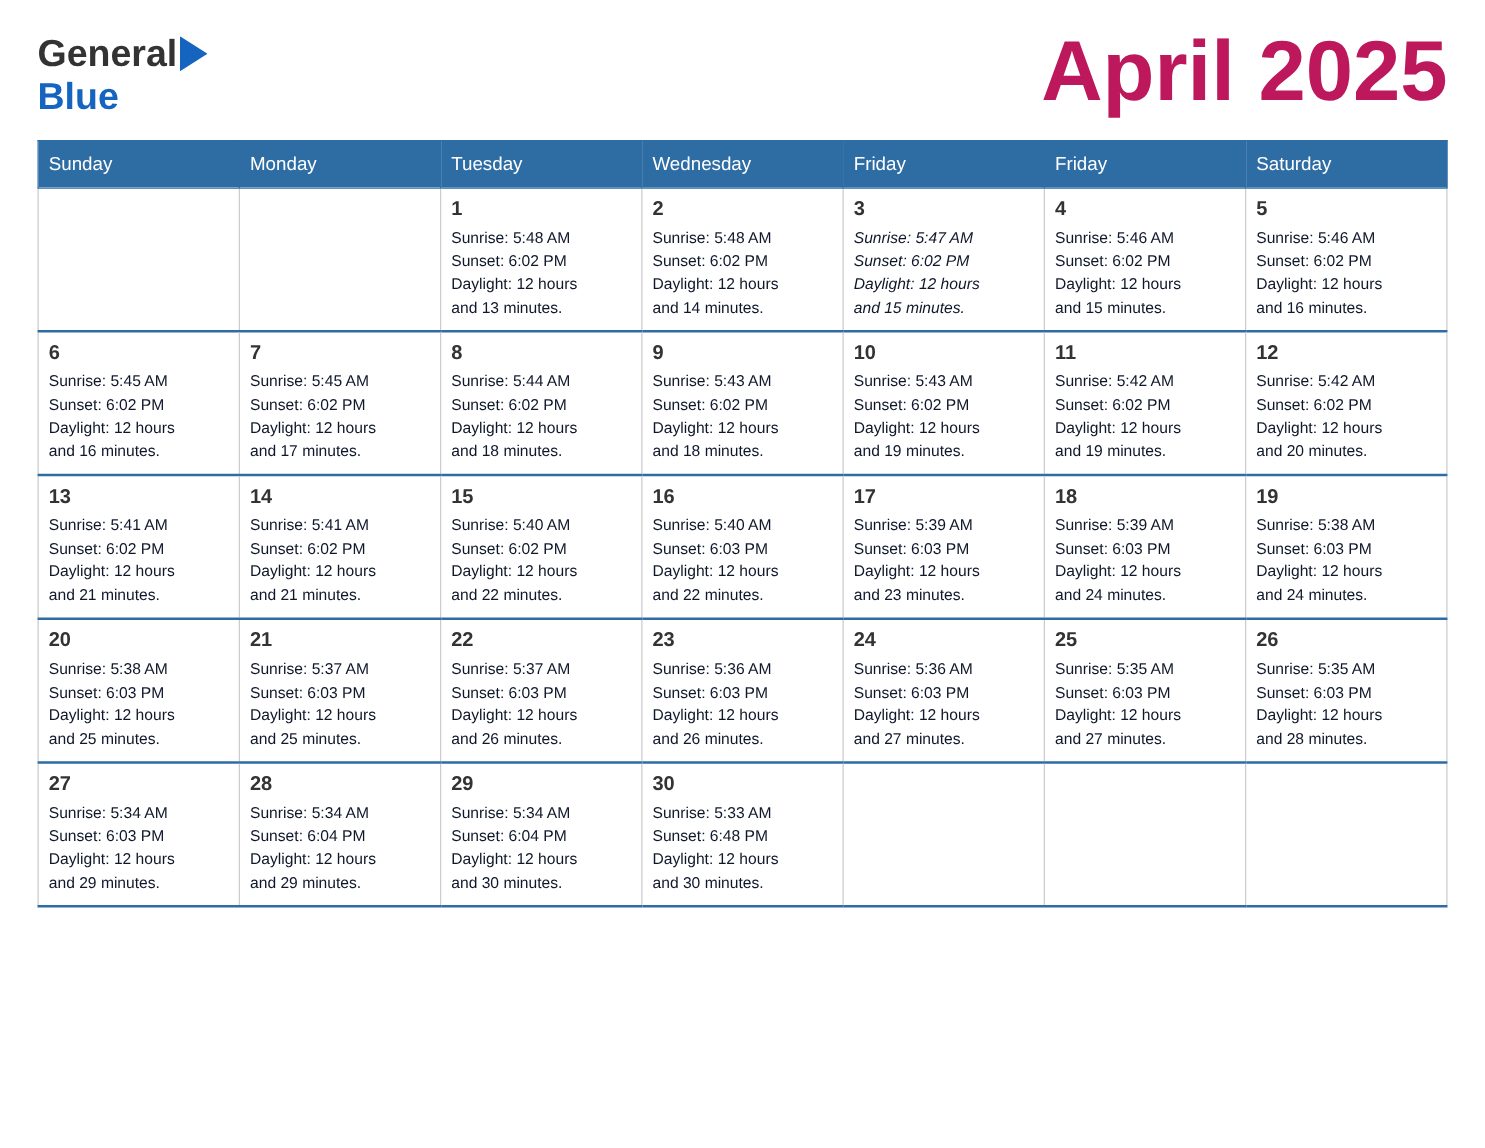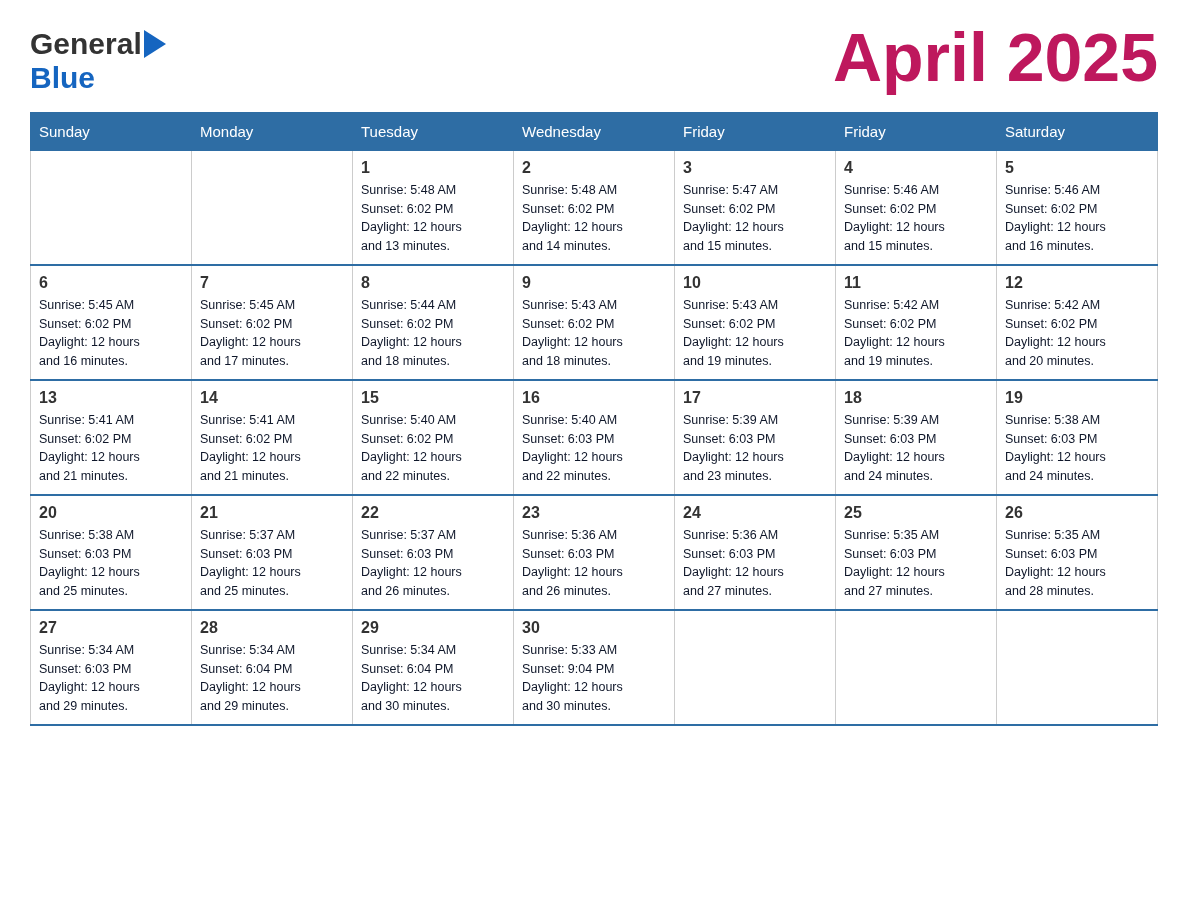--- a/index.html
+++ b/index.html
@@ -148,7 +148,7 @@
         </td>
         <td>
           <div class="day-number">3</div>
-          <div class="day-info" style="white-space: pre-line;">Sunrise: 5:47 AM
+          <div class="day-info" style="white-space: pre-line; font-style: italic;">Sunrise: 5:47 AM
 Sunset: 6:02 PM
 Daylight: 12 hours
 and 15 minutes.</div>

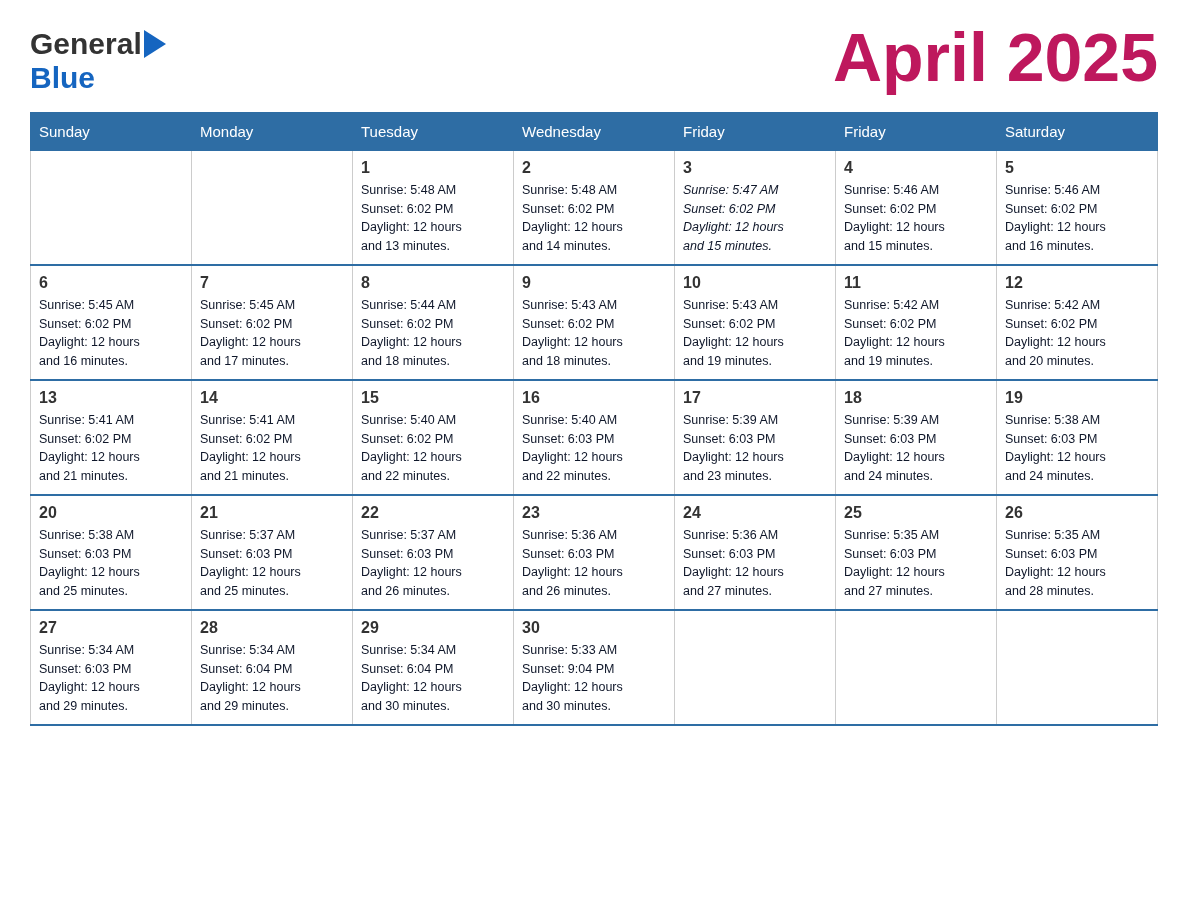--- a/index.html
+++ b/index.html
@@ -346,7 +346,7 @@
         <td>
           <div class="day-number">30</div>
           <div class="day-info" style="white-space: pre-line;">Sunrise: 5:33 AM
-Sunset: 9:04 PM
+Sunset: 6:48 PM
 Daylight: 12 hours
 and 30 minutes.</div>
         </td>

